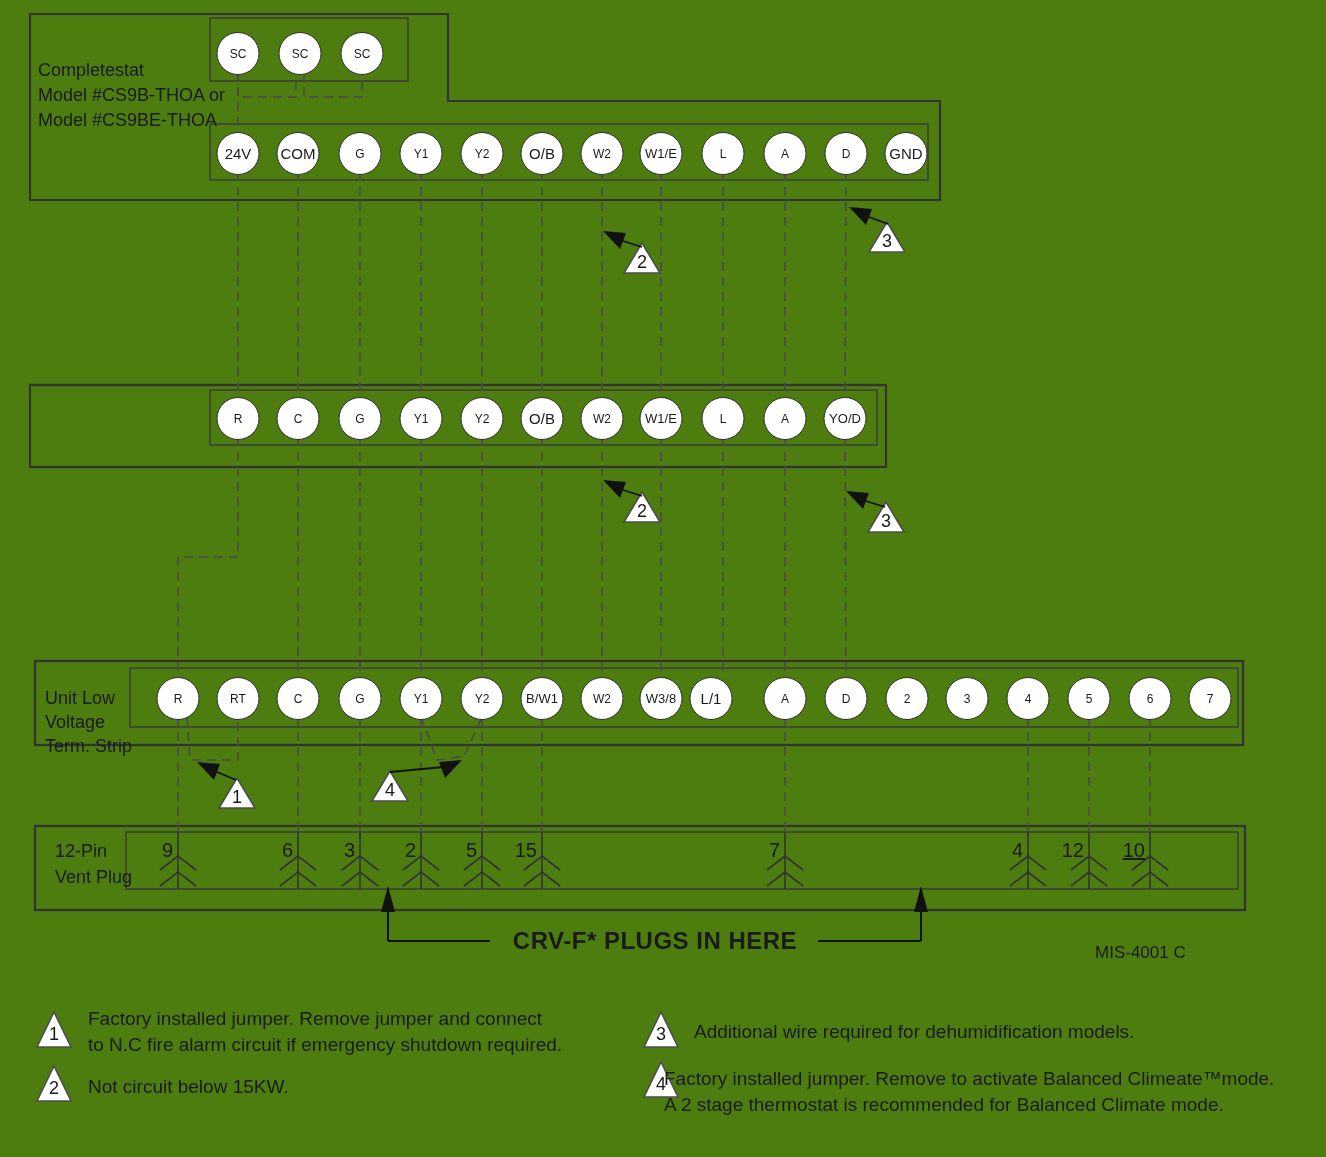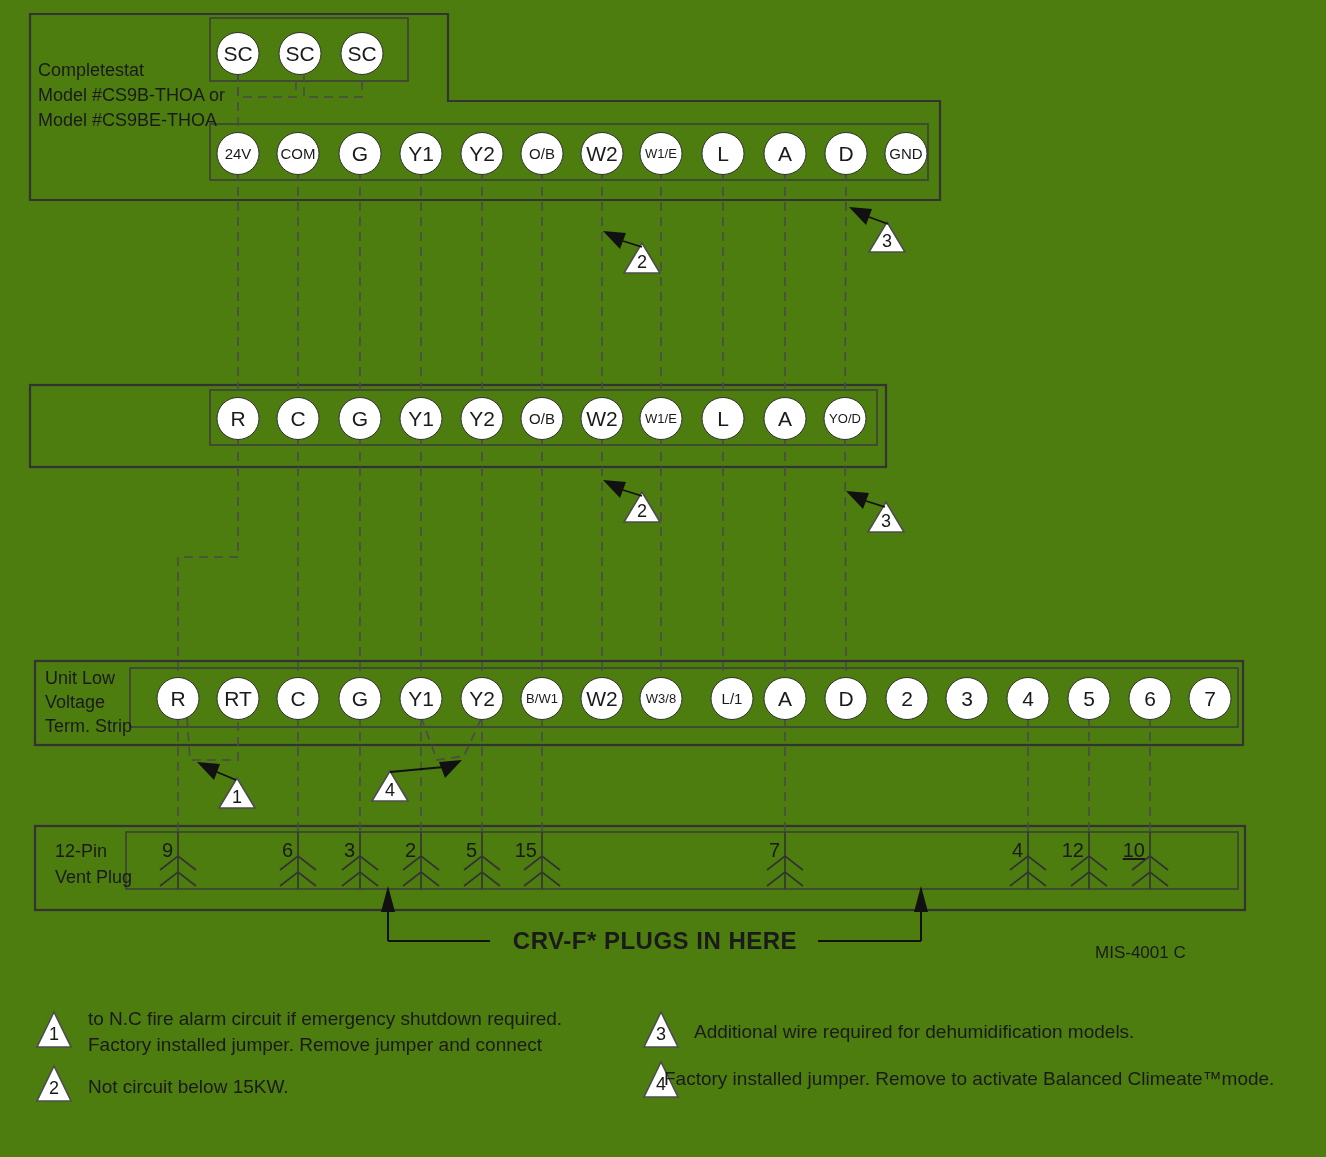--- a/index.html
+++ b/index.html
@@ -18,7 +18,7 @@
   .row{position:absolute;left:0;top:0;width:100%;height:0;}
   .term{position:absolute;top:0;width:41px;height:41px;transform:translateX(-50%);
         border:1.6px solid #2e2e2e;border-radius:50%;background:#fff;
-        display:flex;align-items:center;justify-content:center;font-size:21px;white-space:nowrap;}
+        display:flex;align-items:center;justify-content:center;font-size:12px;white-space:nowrap;}
   .term.md{font-size:15px;}
   .term.sm{font-size:13px;}
   .pin-num{position:absolute;top:0;transform:translateX(calc(-100% - 5px));font-size:20px;}

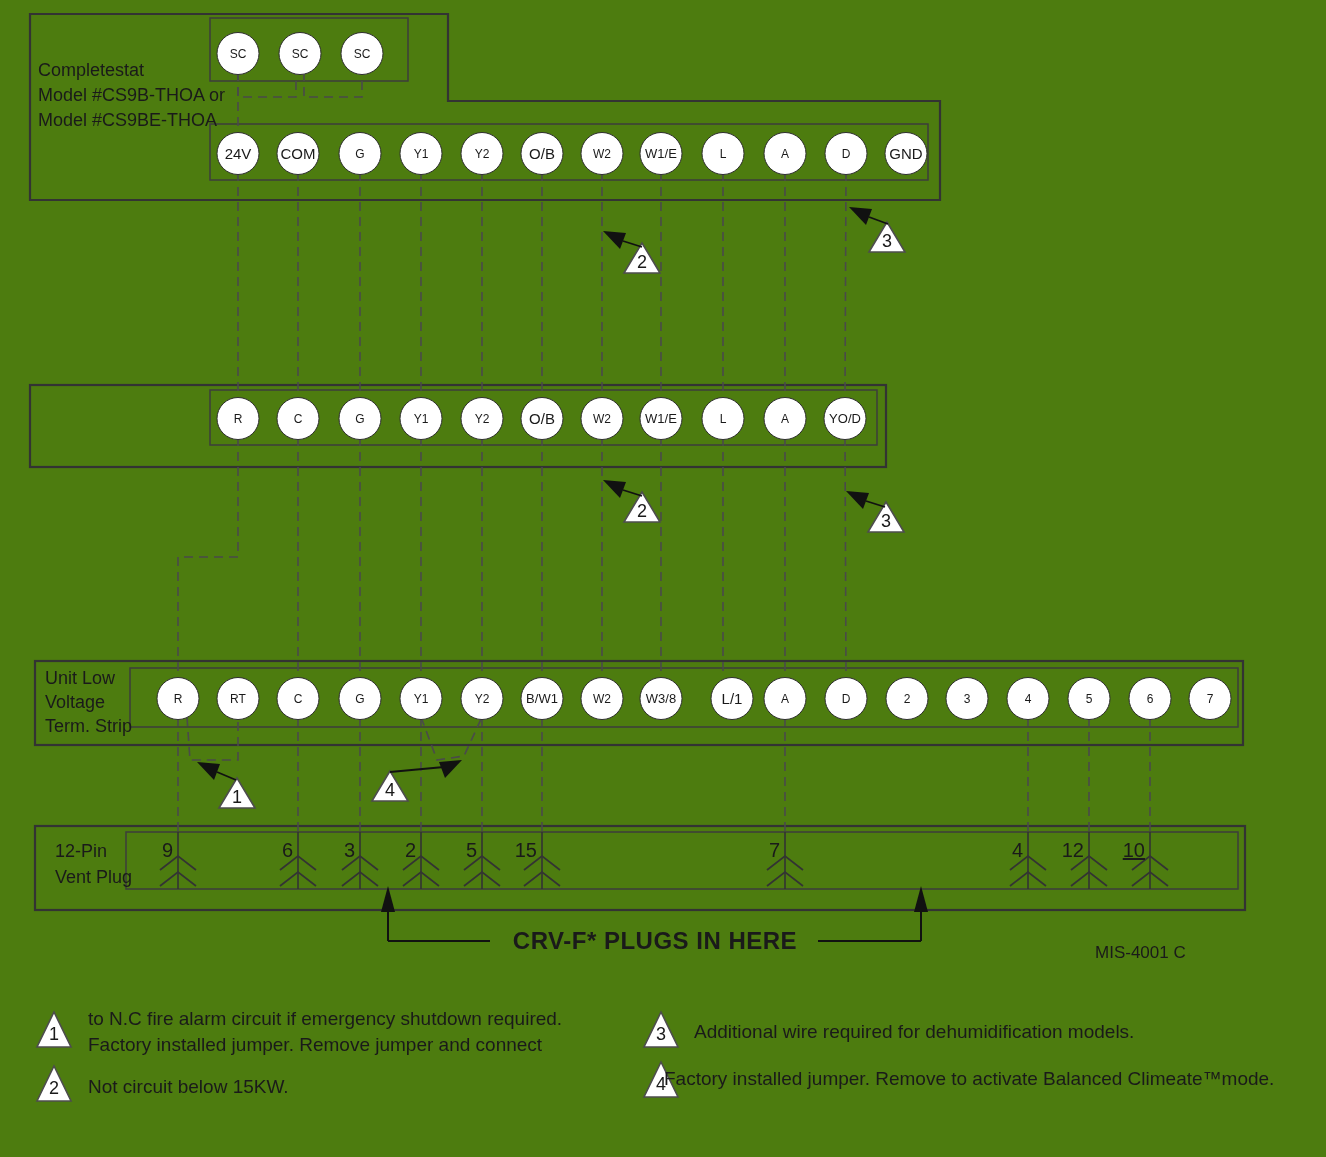--- a/index.html
+++ b/index.html
@@ -197,7 +197,7 @@
     <div>Model #CS9B-THOA or</div>
     <div>Model #CS9BE-THOA</div>
   </div>
-  <div class="blk-label" style="left:45px;top:666px;line-height:24px">
+  <div class="blk-label" style="left:45px;top:686px;line-height:24px">
     <div>Unit Low</div>
     <div>Voltage</div>
     <div>Term. Strip</div>

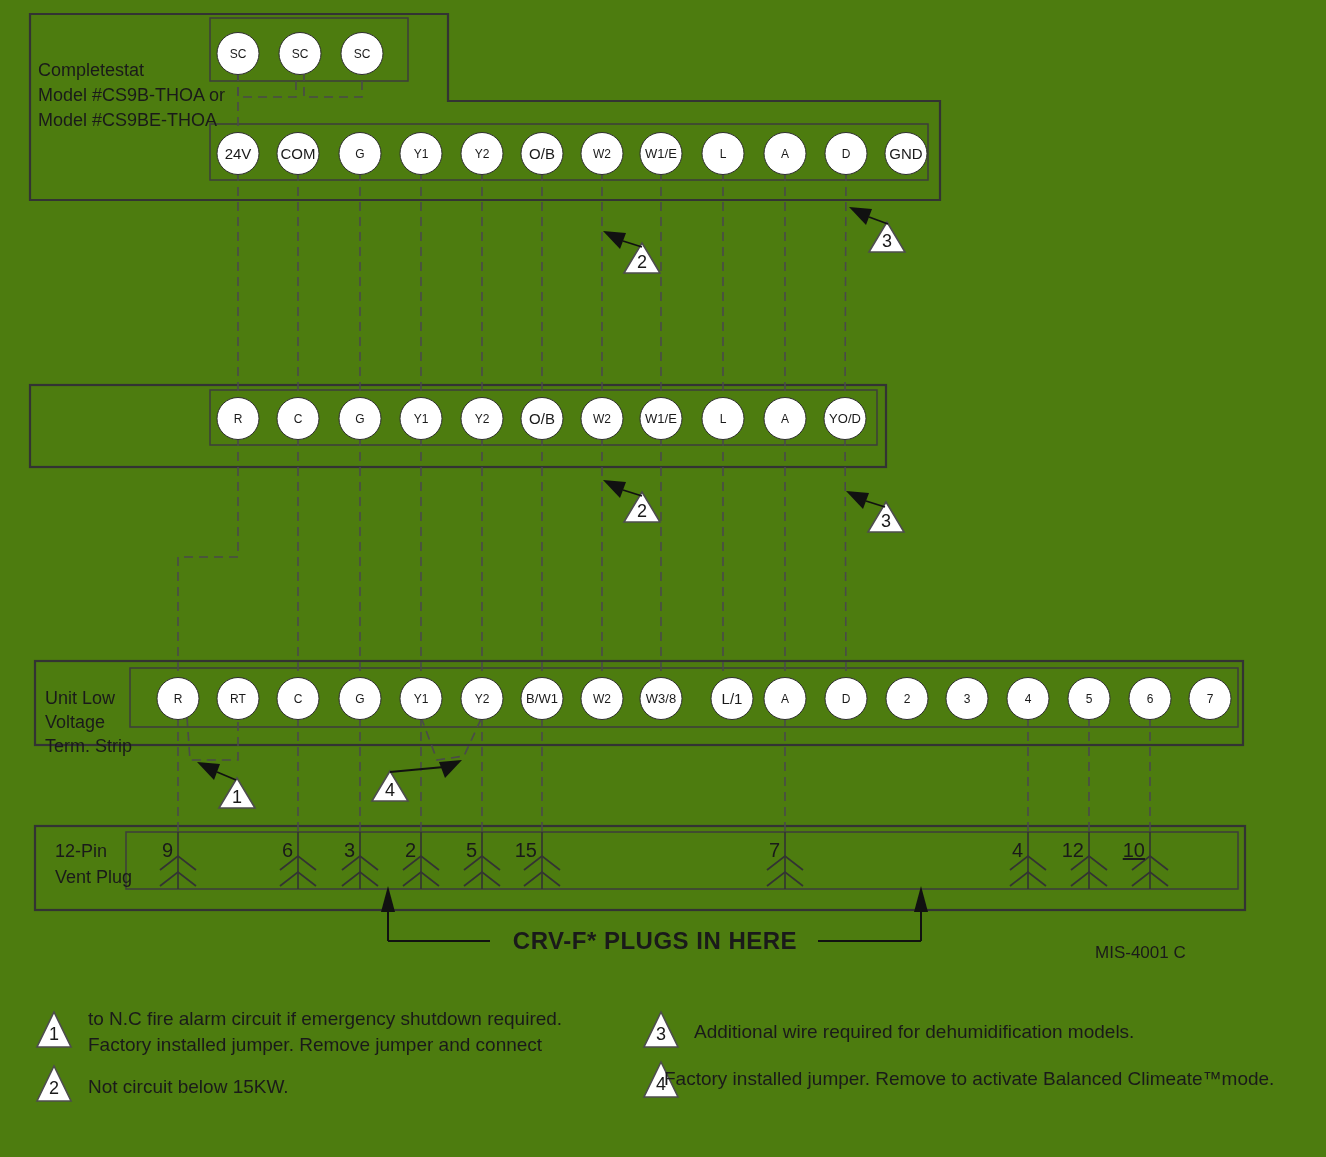--- a/index.html
+++ b/index.html
@@ -252,7 +252,7 @@
       <div class="term sm" style="left: 542px;">B/W1</div>
       <div class="term" style="left: 602px;">W2</div>
       <div class="term sm" style="left: 661px;">W3/8</div>
-      <div class="term md" style="left: 732px;">L/1</div>
+      <div class="term md" style="left: 711px;">L/1</div>
       <div class="term" style="left: 785px;">A</div>
       <div class="term" style="left: 846px;">D</div>
       <div class="term" style="left: 907px;">2</div>

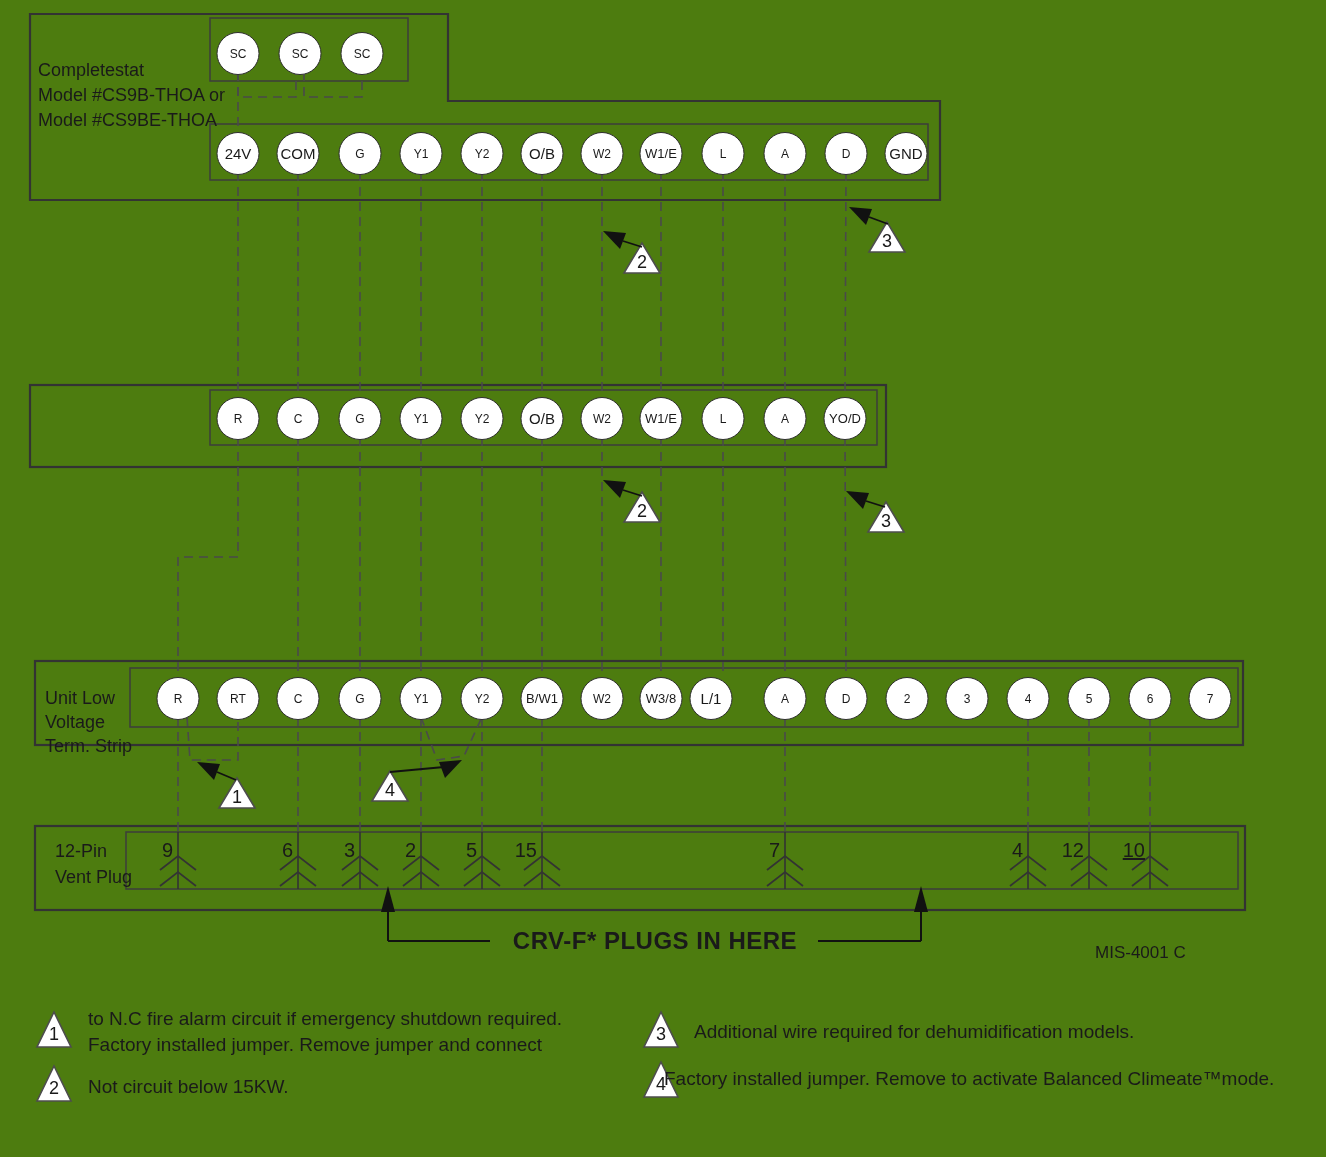--- a/index.html
+++ b/index.html
@@ -288,8 +288,8 @@
 
   <div class="tri-num" style="left:39px;top:1024px">1</div>
   <div class="note-text" style="left:88px;top:1006px">
+    <div>Factory installed jumper. Remove jumper and connect</div>
     <div>to N.C fire alarm circuit if emergency shutdown required.</div>
-    <div>Factory installed jumper. Remove jumper and connect</div>
   </div>
   <div class="tri-num" style="left:39px;top:1078px">2</div>
   <div class="note-text" style="left:88px;top:1074px">

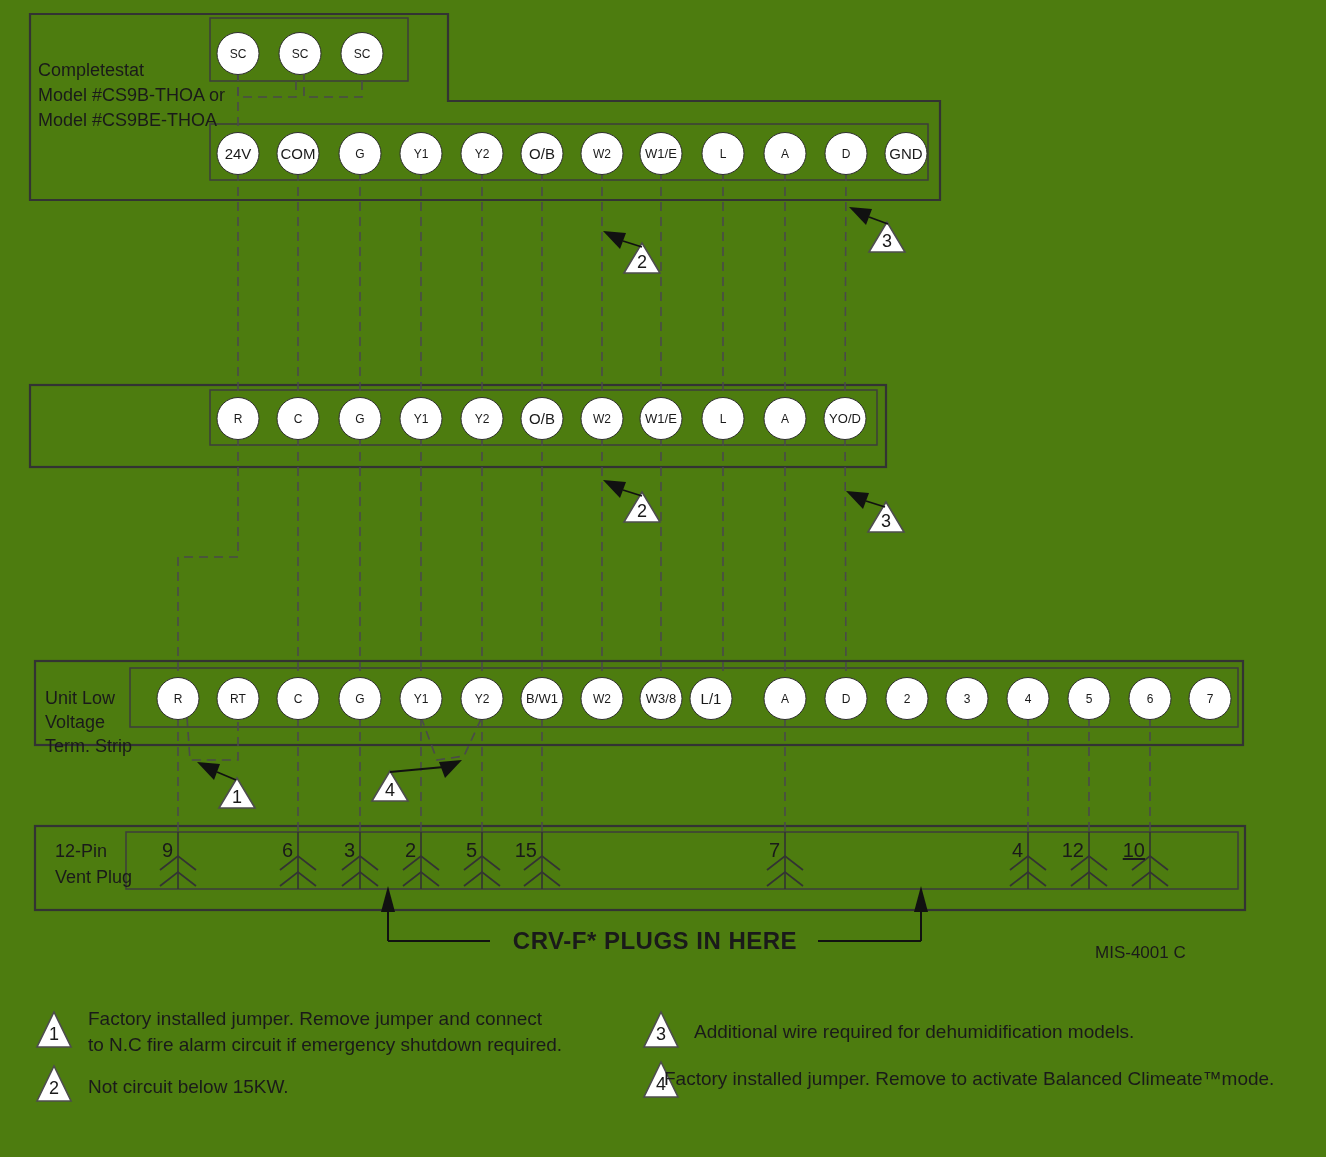--- a/index.html
+++ b/index.html
@@ -302,6 +302,7 @@
   <div class="tri-num" style="left:646px;top:1074px">4</div>
   <div class="note-text" style="left:664px;top:1066px">
     <div>Factory installed jumper. Remove to activate Balanced Climeate™mode.</div>
+    <div>A 2 stage thermostat is recommended for Balanced Climate mode.</div>
   </div>
 
 </div>

